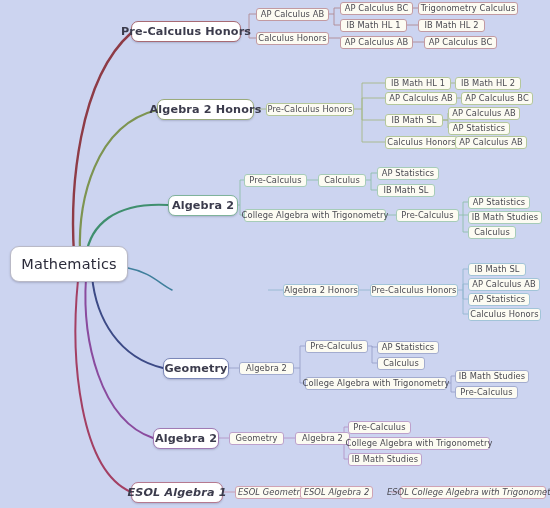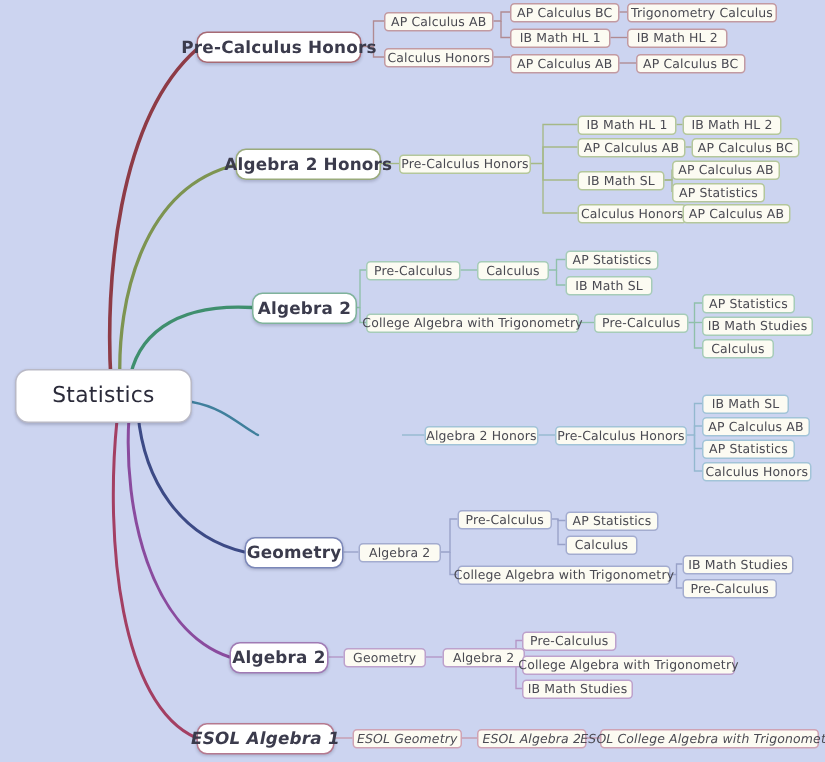--- a/index.html
+++ b/index.html
@@ -169,7 +169,7 @@
   </svg>
 
   <div class="node root" style="left:10px;top:246px;width:118px;height:36px;">
-    <span>Statistics</span>
+    <span>Mathematics</span>
   </div>
 
 <div class="t-maroon" style="position: absolute; left: 0px; top: 0px; width: 550px; height: 508px;">

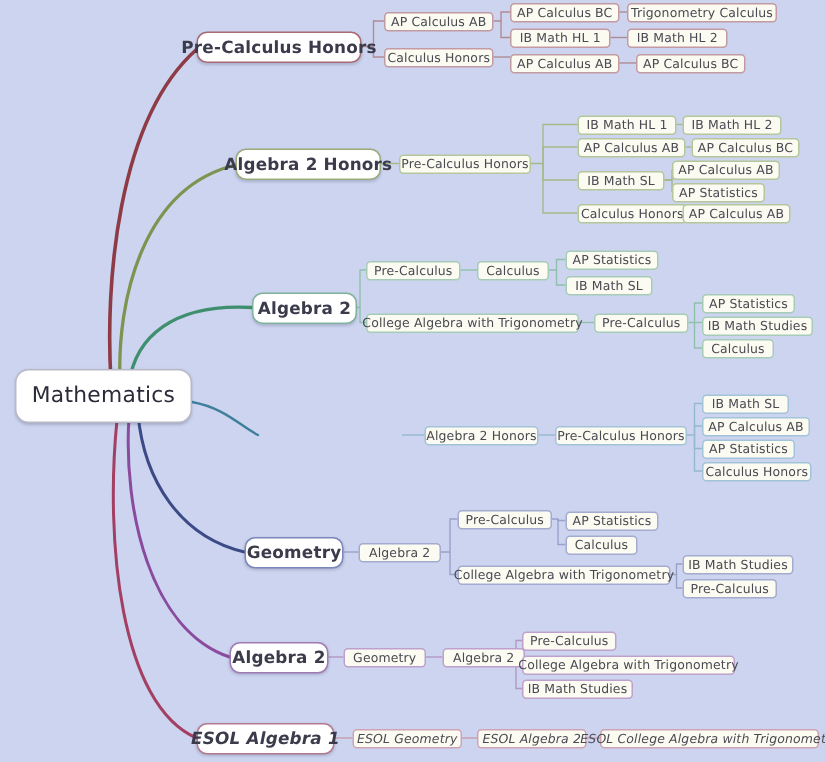--- a/index.html
+++ b/index.html
@@ -341,7 +341,7 @@
       <div class="node sub" style="left: 235px; top: 486px; width: 73px; height: 13px;">
         <span>ESOL Geometry</span>
       </div>
-      <div class="node sub" style="left: 318px; top: 486px; width: 73px; height: 13px;">
+      <div class="node sub" style="left: 300px; top: 486px; width: 73px; height: 13px;">
         <span>ESOL Algebra 2</span>
       </div>
       <div class="node sub" style="left: 400px; top: 486px; width: 146px; height: 13px;">

